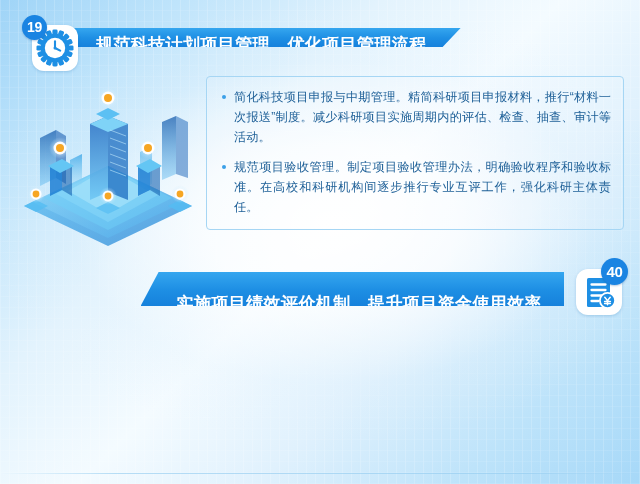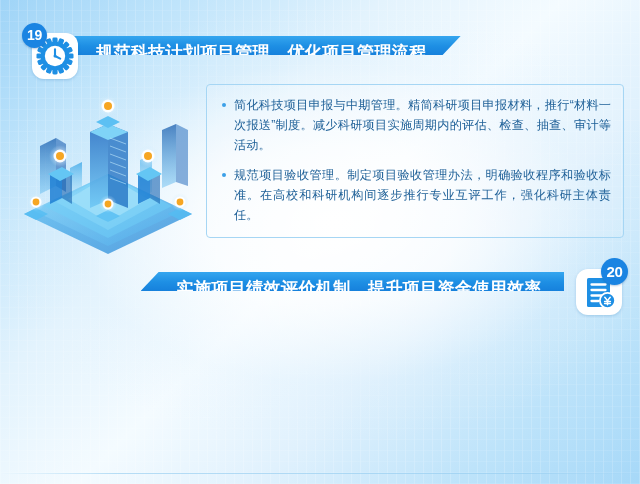--- a/index.html
+++ b/index.html
@@ -38,7 +38,7 @@
 
   
   .section { position: absolute; left: 0; width: 640px; }
-  #section-1 { top: 12px; height: 252px; text-decoration: underline; }
+  #section-1 { top: 4px; height: 252px; text-decoration: underline; }
   #section-2 { top: 248px; height: 236px; }
 
   

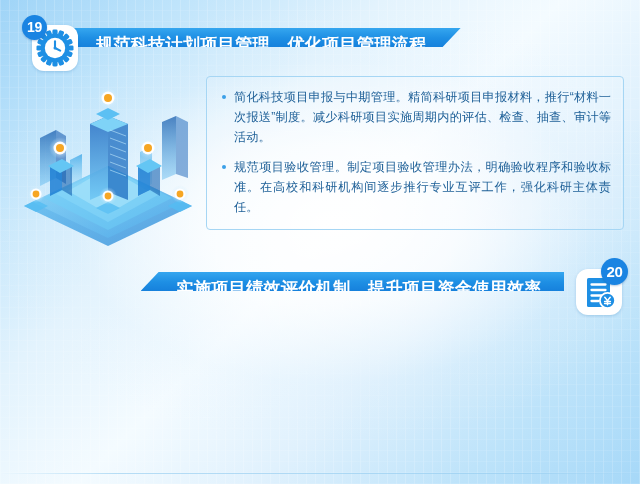--- a/index.html
+++ b/index.html
@@ -368,7 +368,7 @@
             </g>
           </svg>
         </div>
-        <div class="num-badge right">20</div>
+        <div class="num-badge right">40</div>
       </div>
     </div>
 

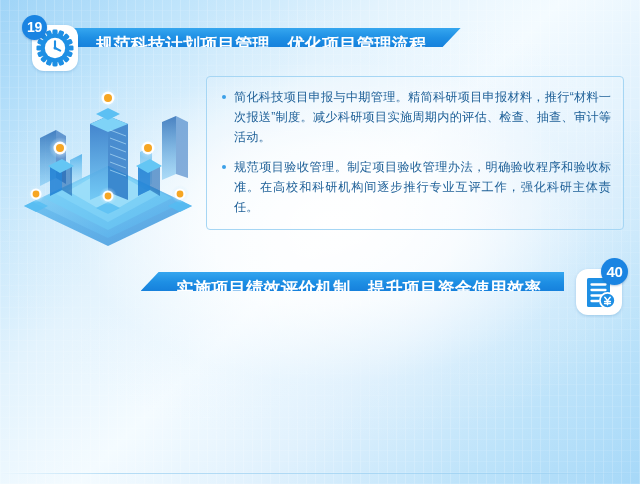--- a/index.html
+++ b/index.html
@@ -114,7 +114,7 @@
   .banner-2 {
     right: 58px;
     top: 16px;
-    padding: 0 22px 0 36px;
+    padding: 15px 22px 0 36px;
     clip-path: polygon(18px 0, 100% 0, 100% 100%, 0 100%);
   }
 

